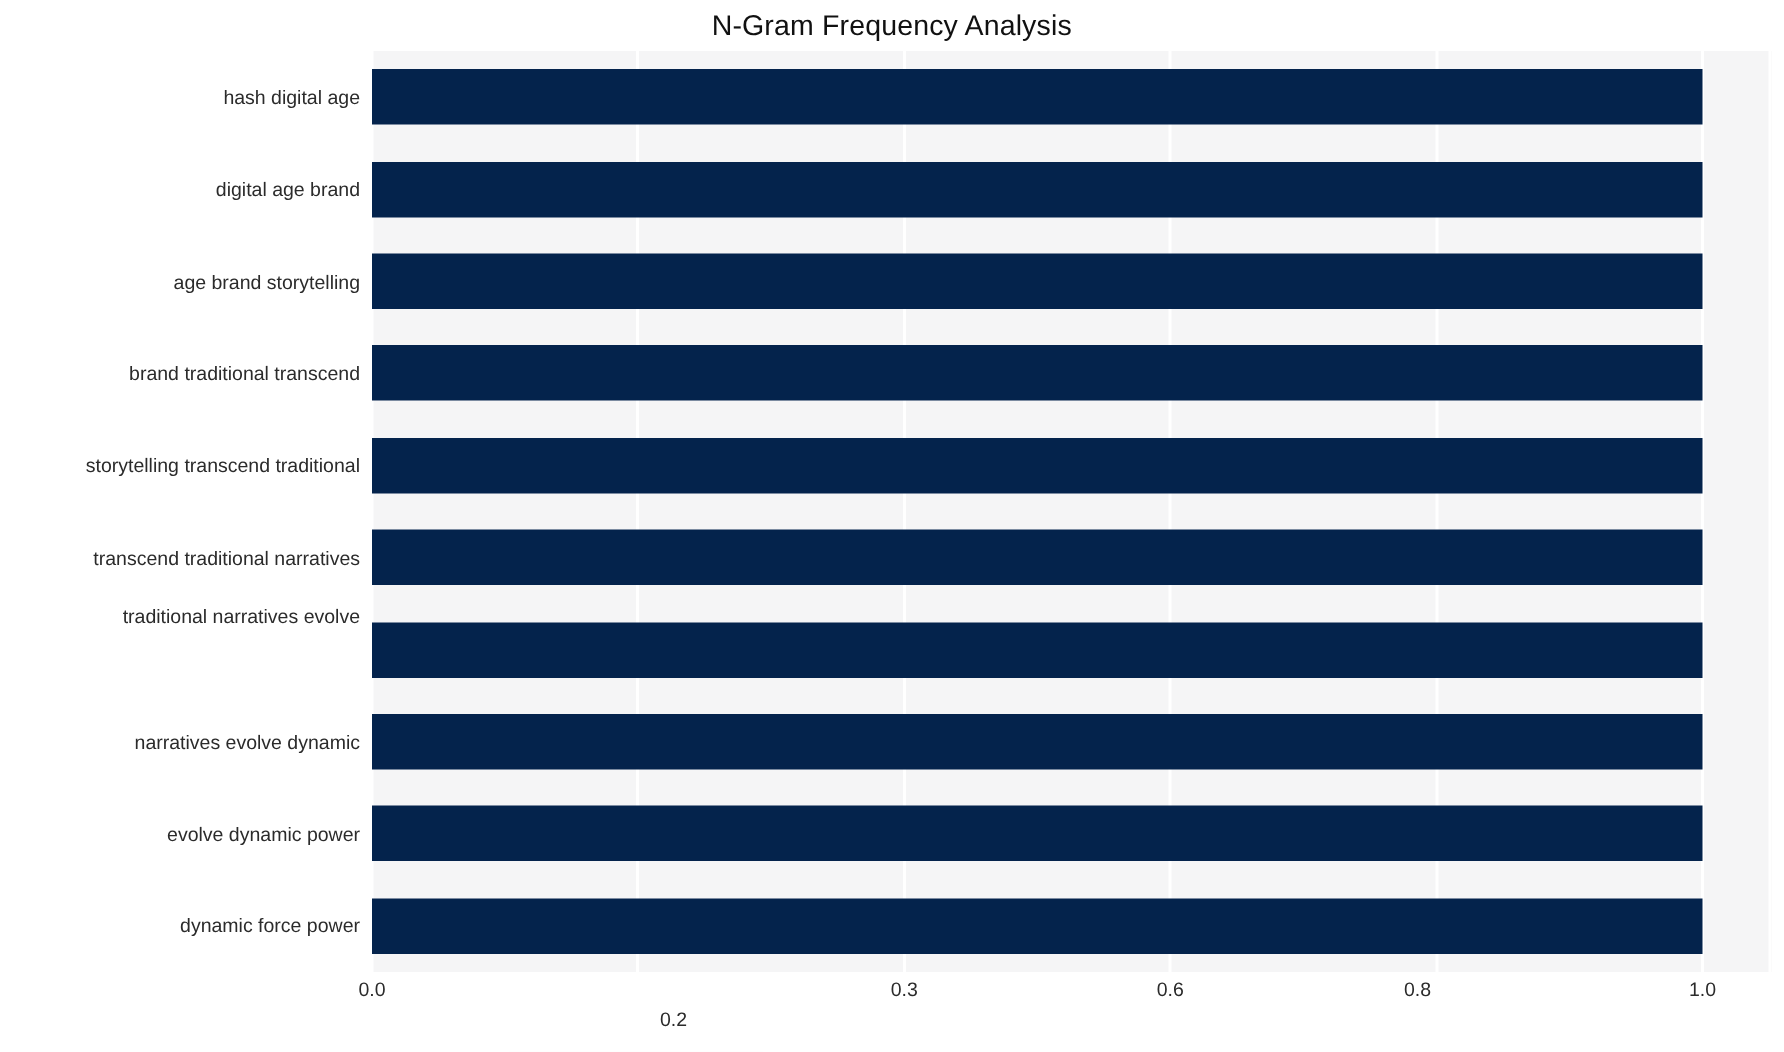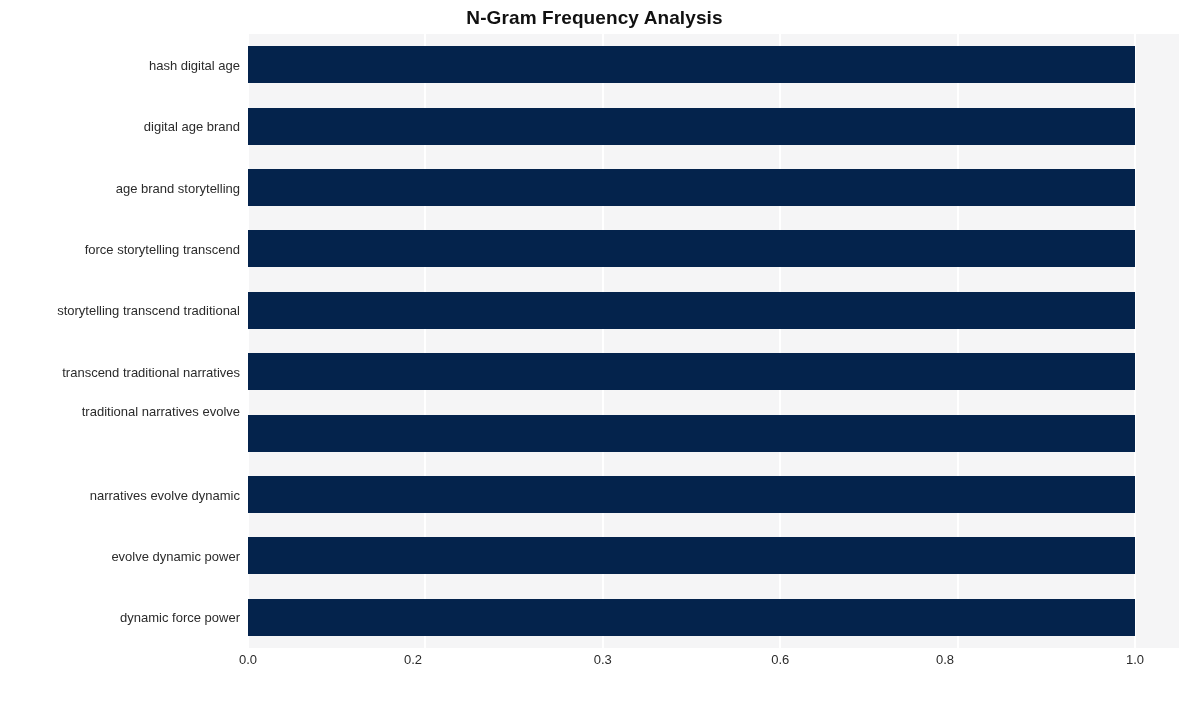--- a/index.html
+++ b/index.html
@@ -31,7 +31,7 @@
     width: 1189px;
     text-align: center;
     font-size: 19px;
-    font-weight: bold;
+    font-weight: normal;
     color: #111111;
     letter-spacing: 0.1px;
     line-height: 24px;

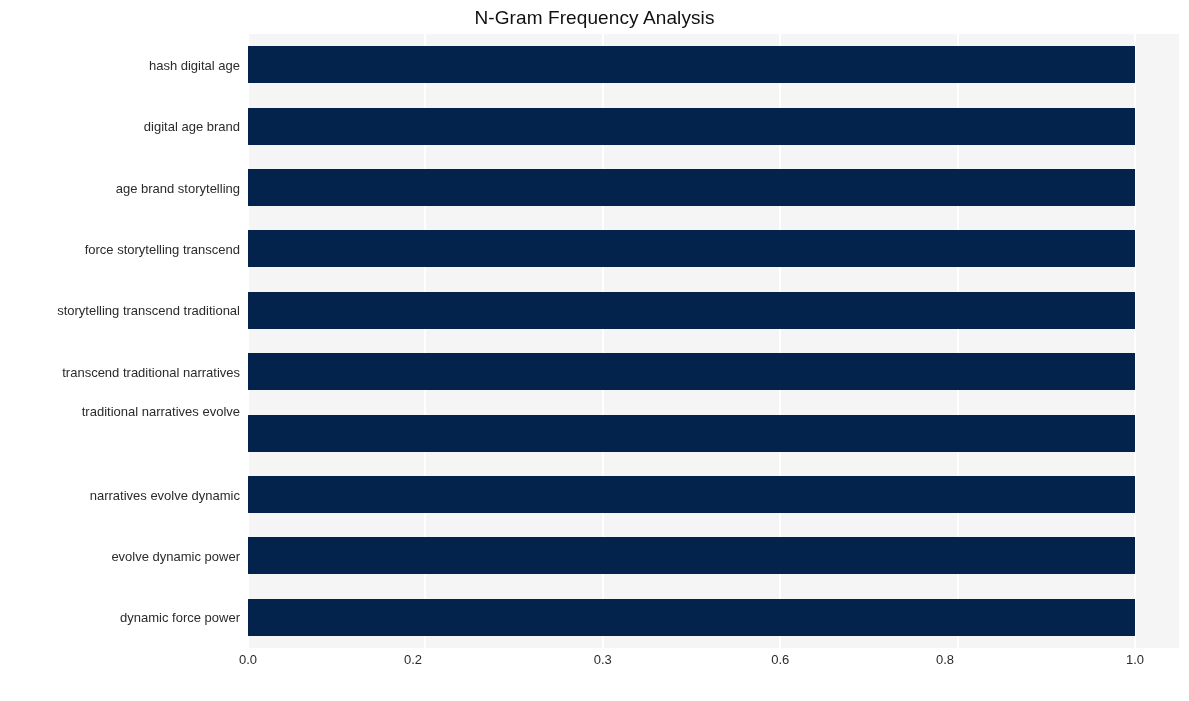--- a/index.html
+++ b/index.html
@@ -168,7 +168,7 @@
       <div class="ytick-label" style="top: 64.7px;">hash digital age</div>
       <div class="ytick-label" style="top: 126.1px; margin-left: 28px;">digital age brand</div>
       <div class="ytick-label" style="top: 187.5px;">age brand storytelling</div>
-      <div class="ytick-label" style="top: 248.9px;">force storytelling transcend</div>
+      <div class="ytick-label" style="top: 248.9px;">brand traditional transcend</div>
       <div class="ytick-label" style="top: 310.3px;">storytelling transcend traditional</div>
       <div class="ytick-label" style="top: 371.7px;">transcend traditional narratives</div>
       <div class="ytick-label" style="top: 411px; text-align: center;">traditional narratives evolve</div>

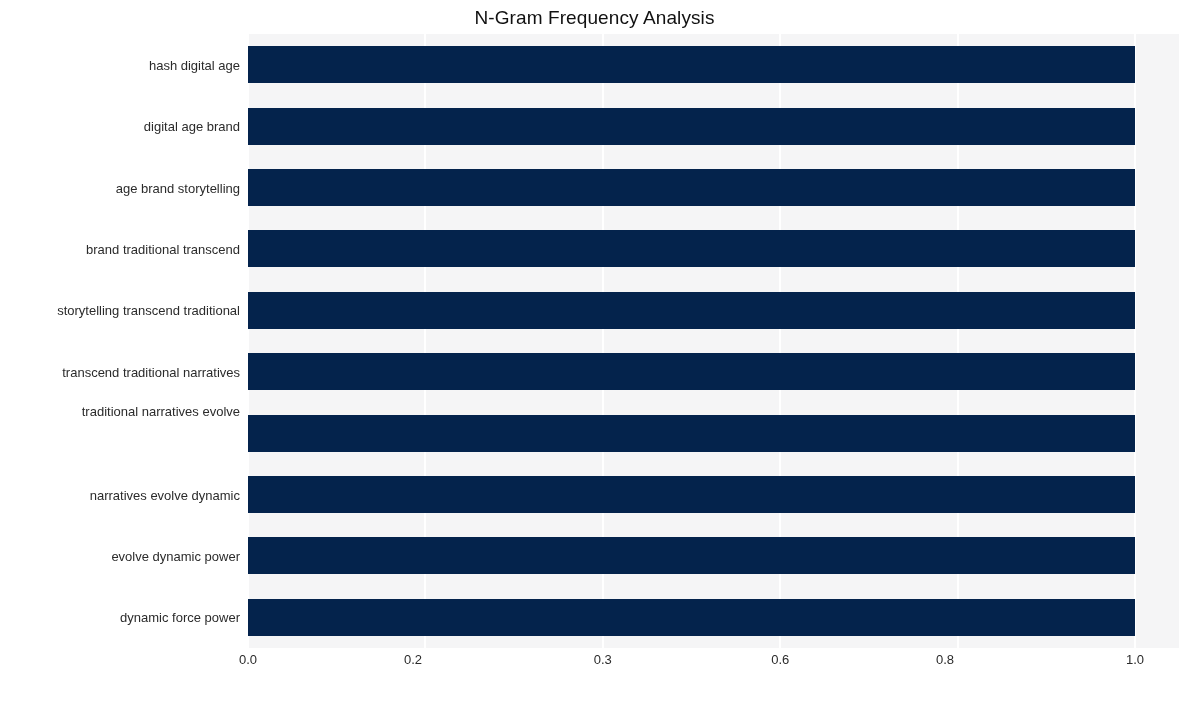--- a/index.html
+++ b/index.html
@@ -178,7 +178,7 @@
     </div>
   <div id="x-tick-layer">
       <div class="xtick-label" style="left: 248px;">0.0</div>
-      <div class="xtick-label" style="left: 413px;">0.2</div>
+      <div class="xtick-label" style="left: 449px; margin-top: 20px;">0.2</div>
       <div class="xtick-label" style="left: 602.8px;">0.3</div>
       <div class="xtick-label" style="left: 780.2px;">0.6</div>
       <div class="xtick-label" style="left: 945px;">0.8</div>

